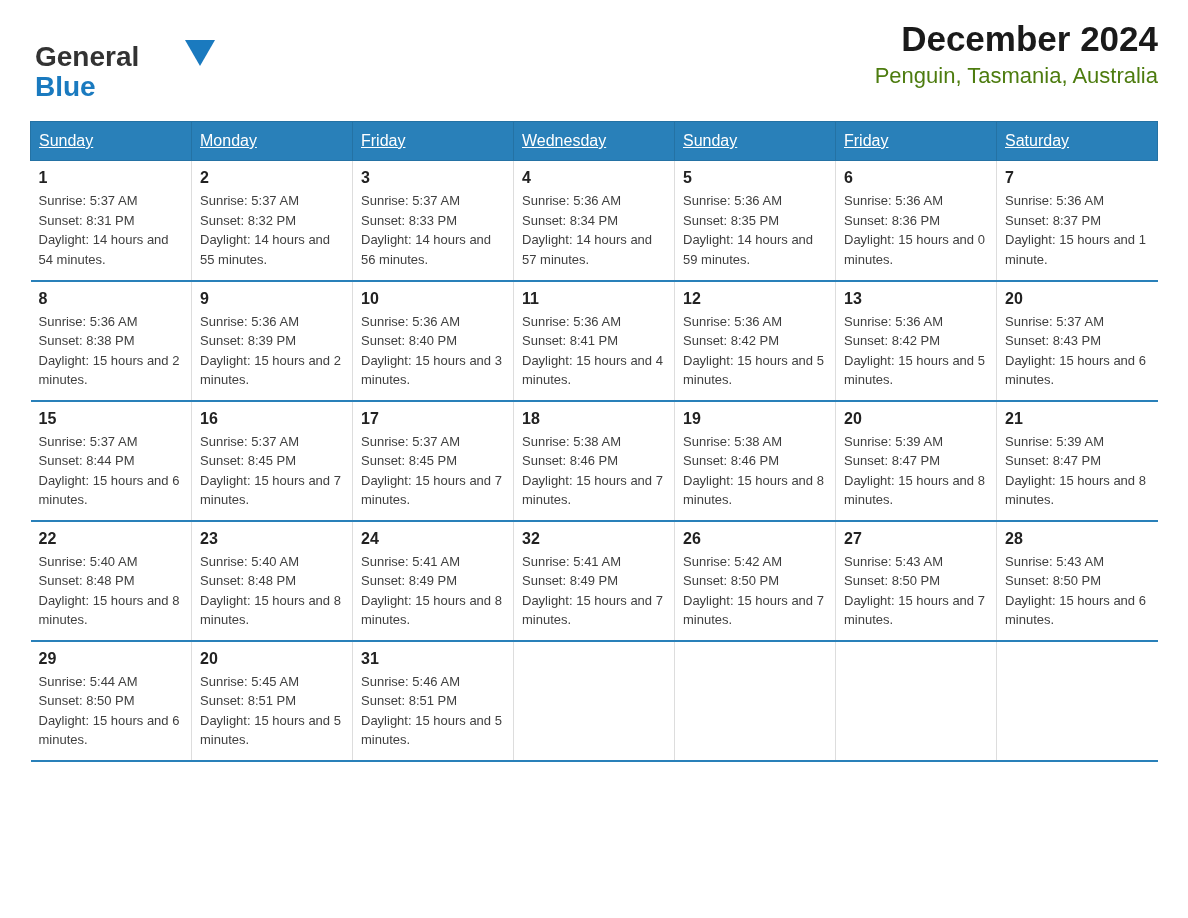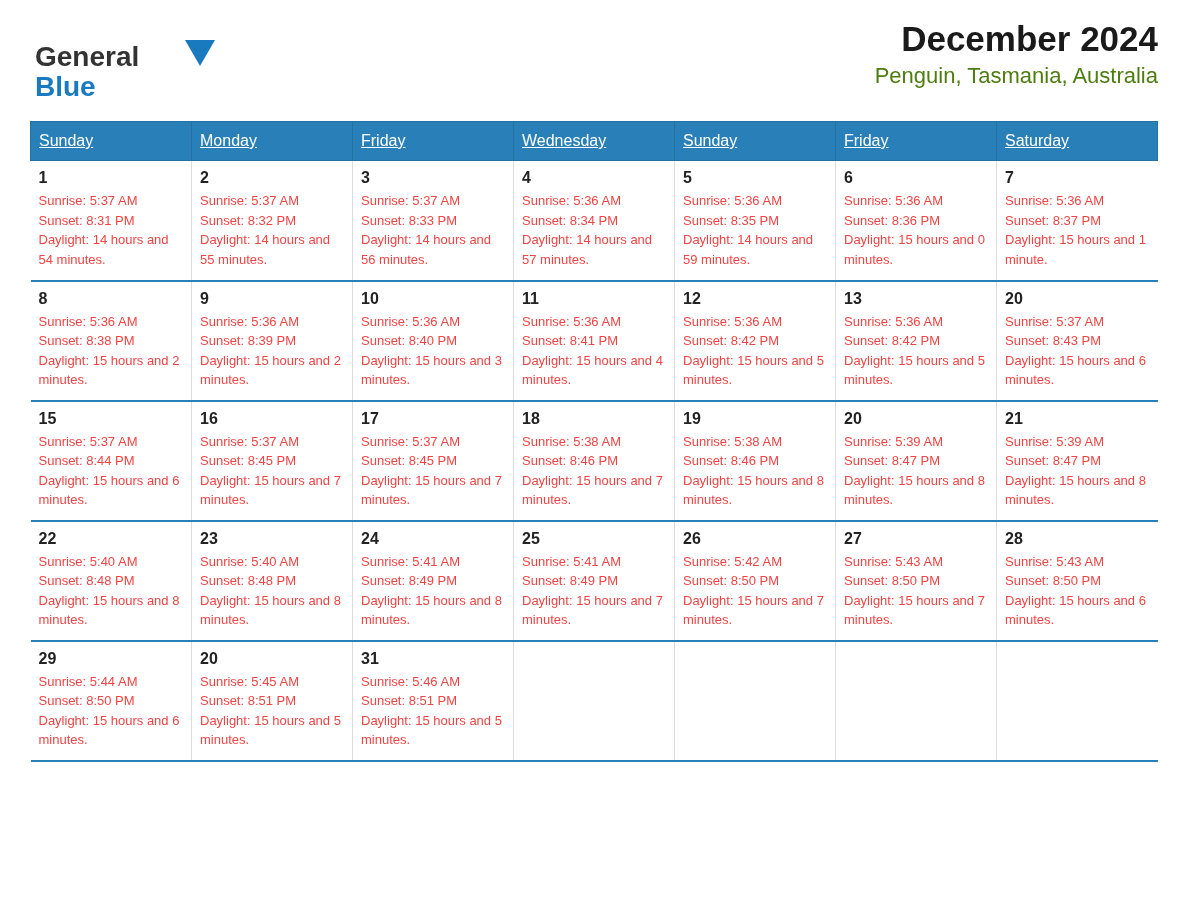--- a/index.html
+++ b/index.html
@@ -77,7 +77,7 @@
     .day-info {
       font-size: 13px;
       line-height: 1.5;
-      color: #ef4444;
+      color: #404040;
     }
     .empty-cell {
       background: #fff;

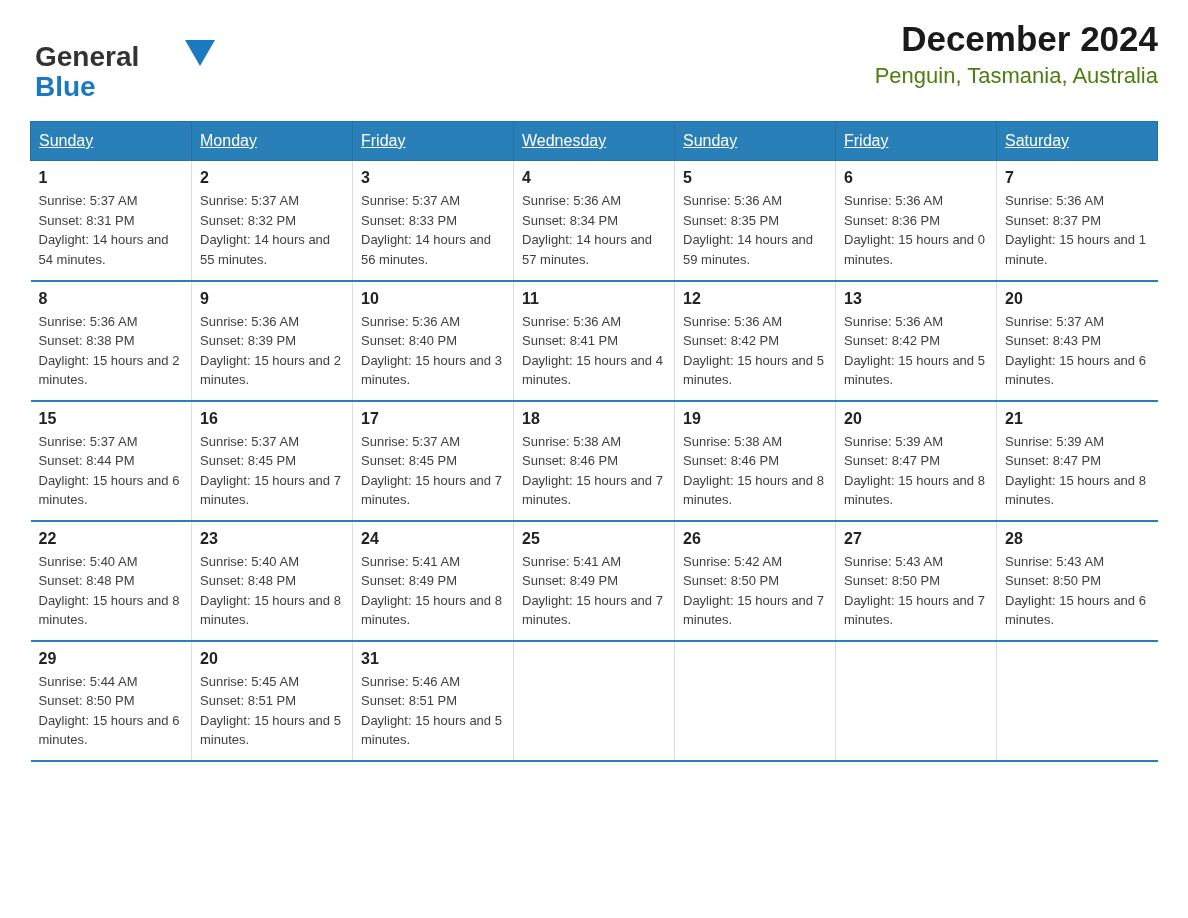--- a/index.html
+++ b/index.html
@@ -217,7 +217,7 @@
         <span class="day-info">Sunrise: 5:41 AM<br>Sunset: 8:49 PM<br>Daylight: 15 hours and 8 minutes.</span>
       </td>
         <td>
-        <span class="day-num">25</span>
+        <span class="day-num">32</span>
         <span class="day-info">Sunrise: 5:41 AM<br>Sunset: 8:49 PM<br>Daylight: 15 hours and 7 minutes.</span>
       </td>
         <td>

